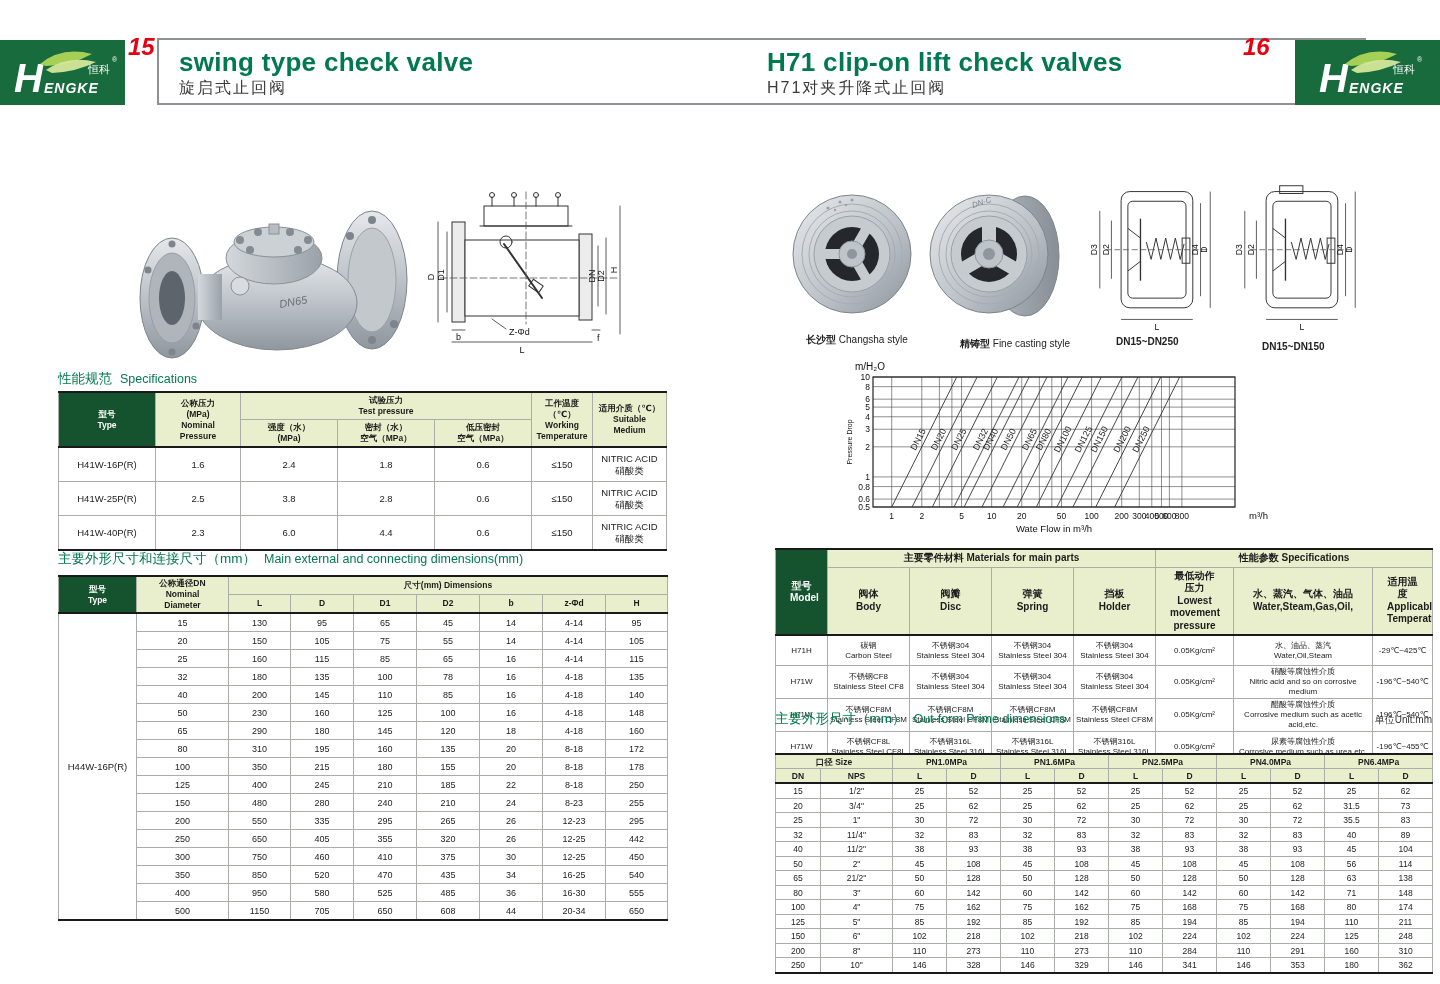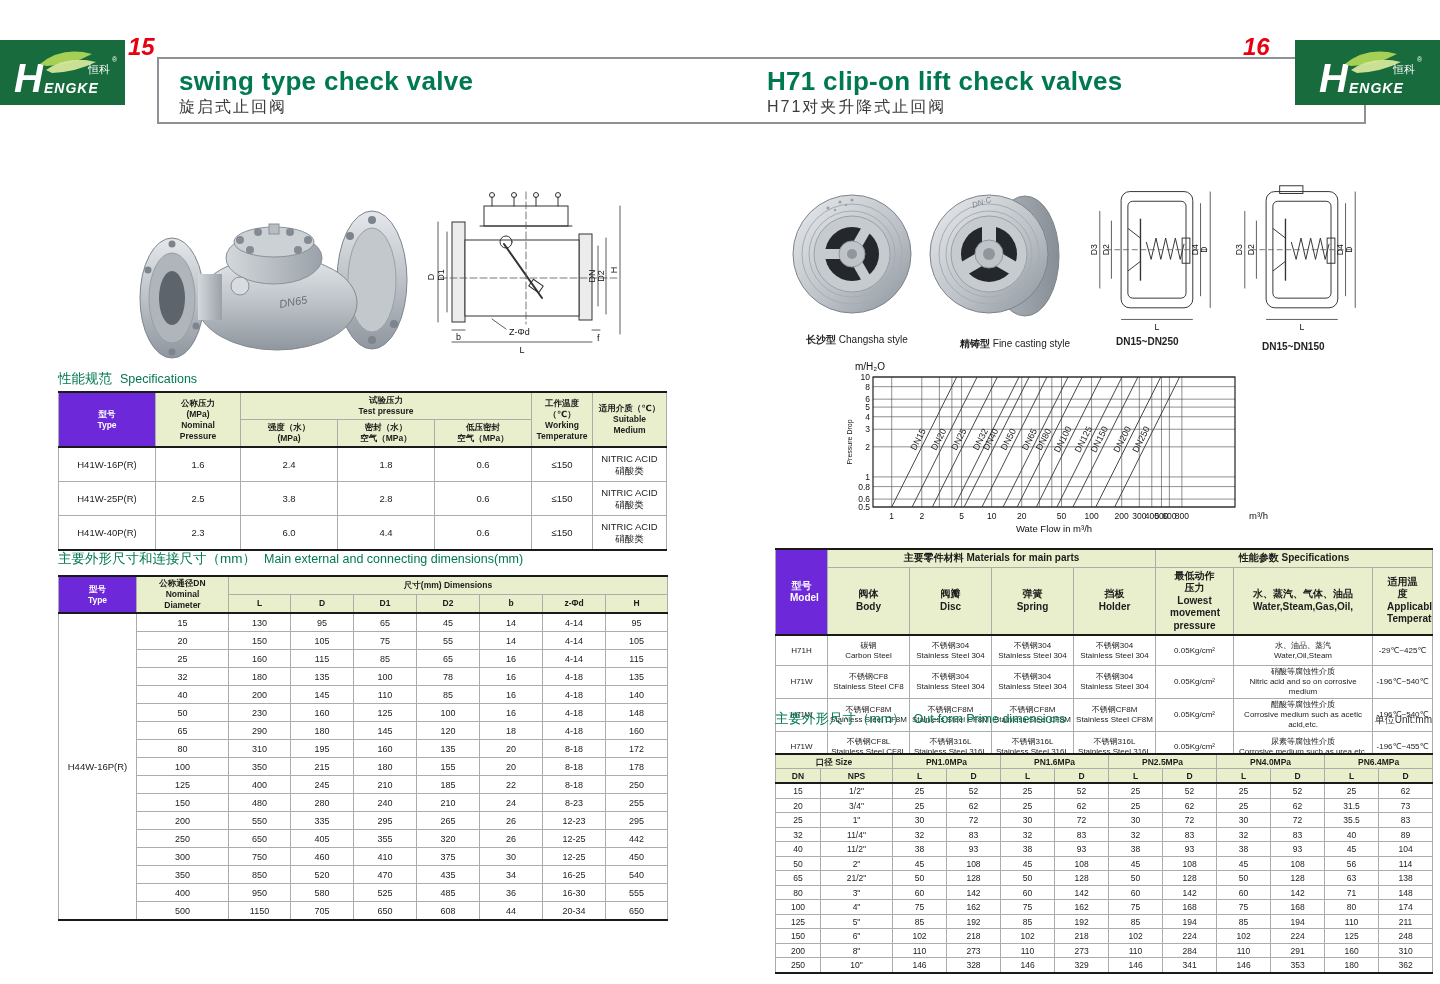--- a/index.html
+++ b/index.html
@@ -11,7 +11,7 @@
   .logo-right{left:1295px;width:145px;}
   .pageno{position:absolute;top:33px;font-size:24px;font-weight:bold;font-style:italic;color:#e60012;}
   .pn-l{left:128px;} .pn-r{left:1243px;}
-  .title-box{position:absolute;left:157px;top:38px;width:1209px;height:67px;border:2px solid #8e9196;background:#fff;box-sizing:border-box;margin-top:19px;}
+  .title-box{position:absolute;left:157px;top:38px;width:1209px;height:67px;border:2px solid #8e9196;background:#fff;box-sizing:border-box;}
   .tg{position:absolute;top:7px;}
   .tg-l{left:20px;} .tg-r{left:608px;}
   .t-en{font-size:26px;font-weight:bold;color:#00794e;line-height:30px;letter-spacing:0.3px;}

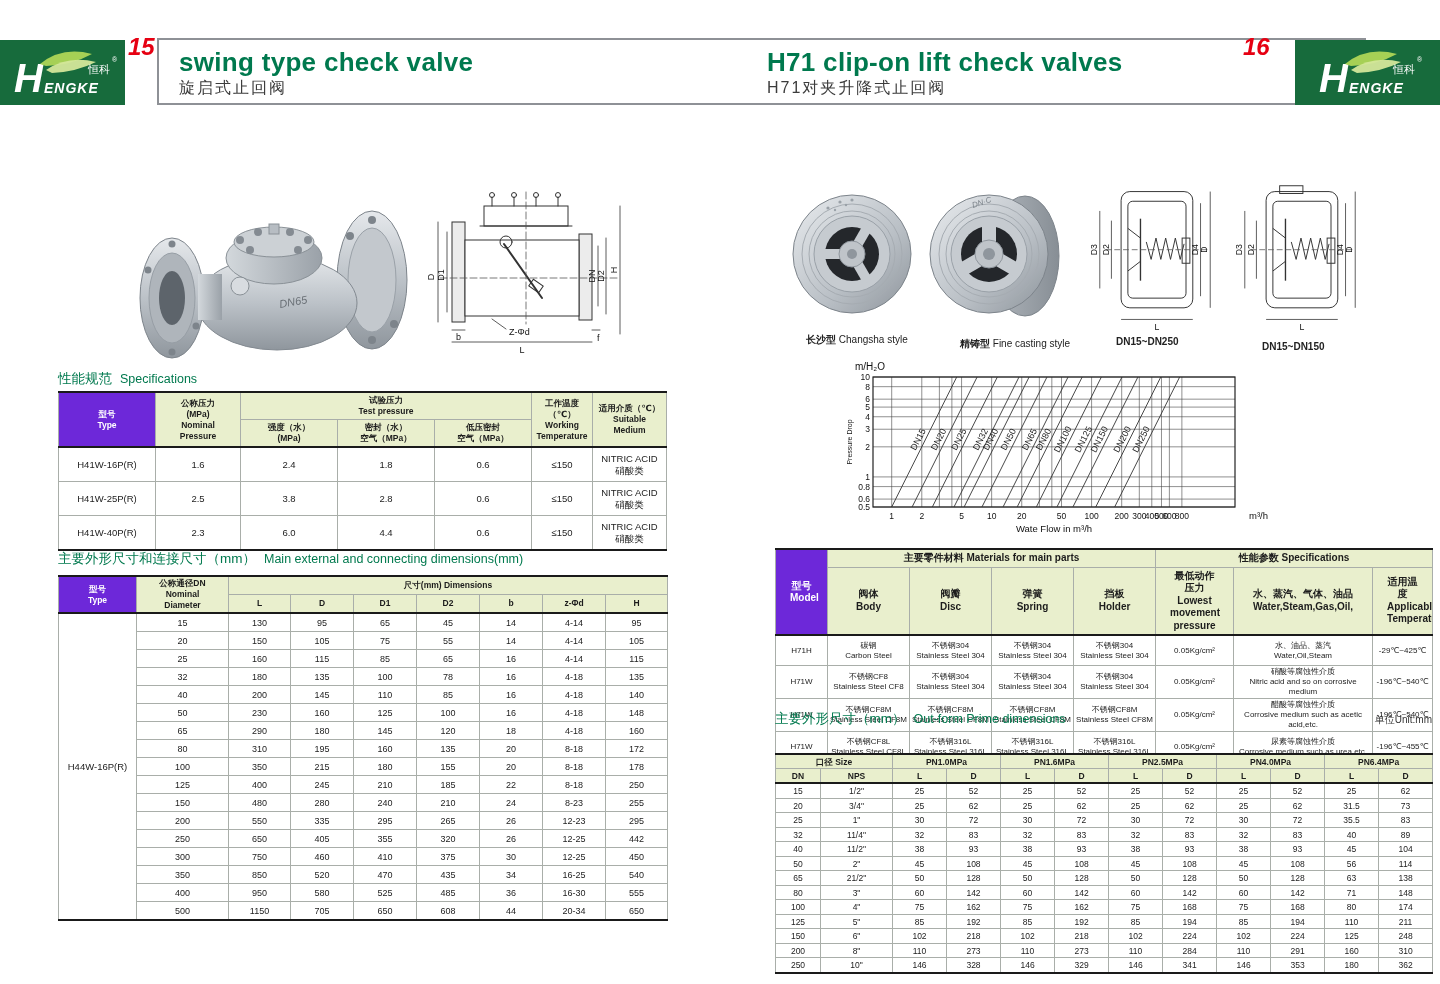--- a/index.html
+++ b/index.html
@@ -29,7 +29,7 @@
   table.tbl th,table.tbl td{white-space:pre-line;text-align:center;vertical-align:middle;
     border:1px solid #a9aea9;overflow:hidden;}
   table.tbl thead{border-bottom:2px solid #1a1a1a;}
-  th.dark{background:#6d28d9;color:#fff;font-weight:bold;}
+  th.dark{background:#14532d;color:#fff;font-weight:bold;}
   th.lite{background:#e9efcd;color:#1c1c1c;font-weight:bold;}
   .spec{left:58px;top:391px;width:608px;}
   .spec th{font-size:8.5px;line-height:1.3;padding:2px 1px;}

